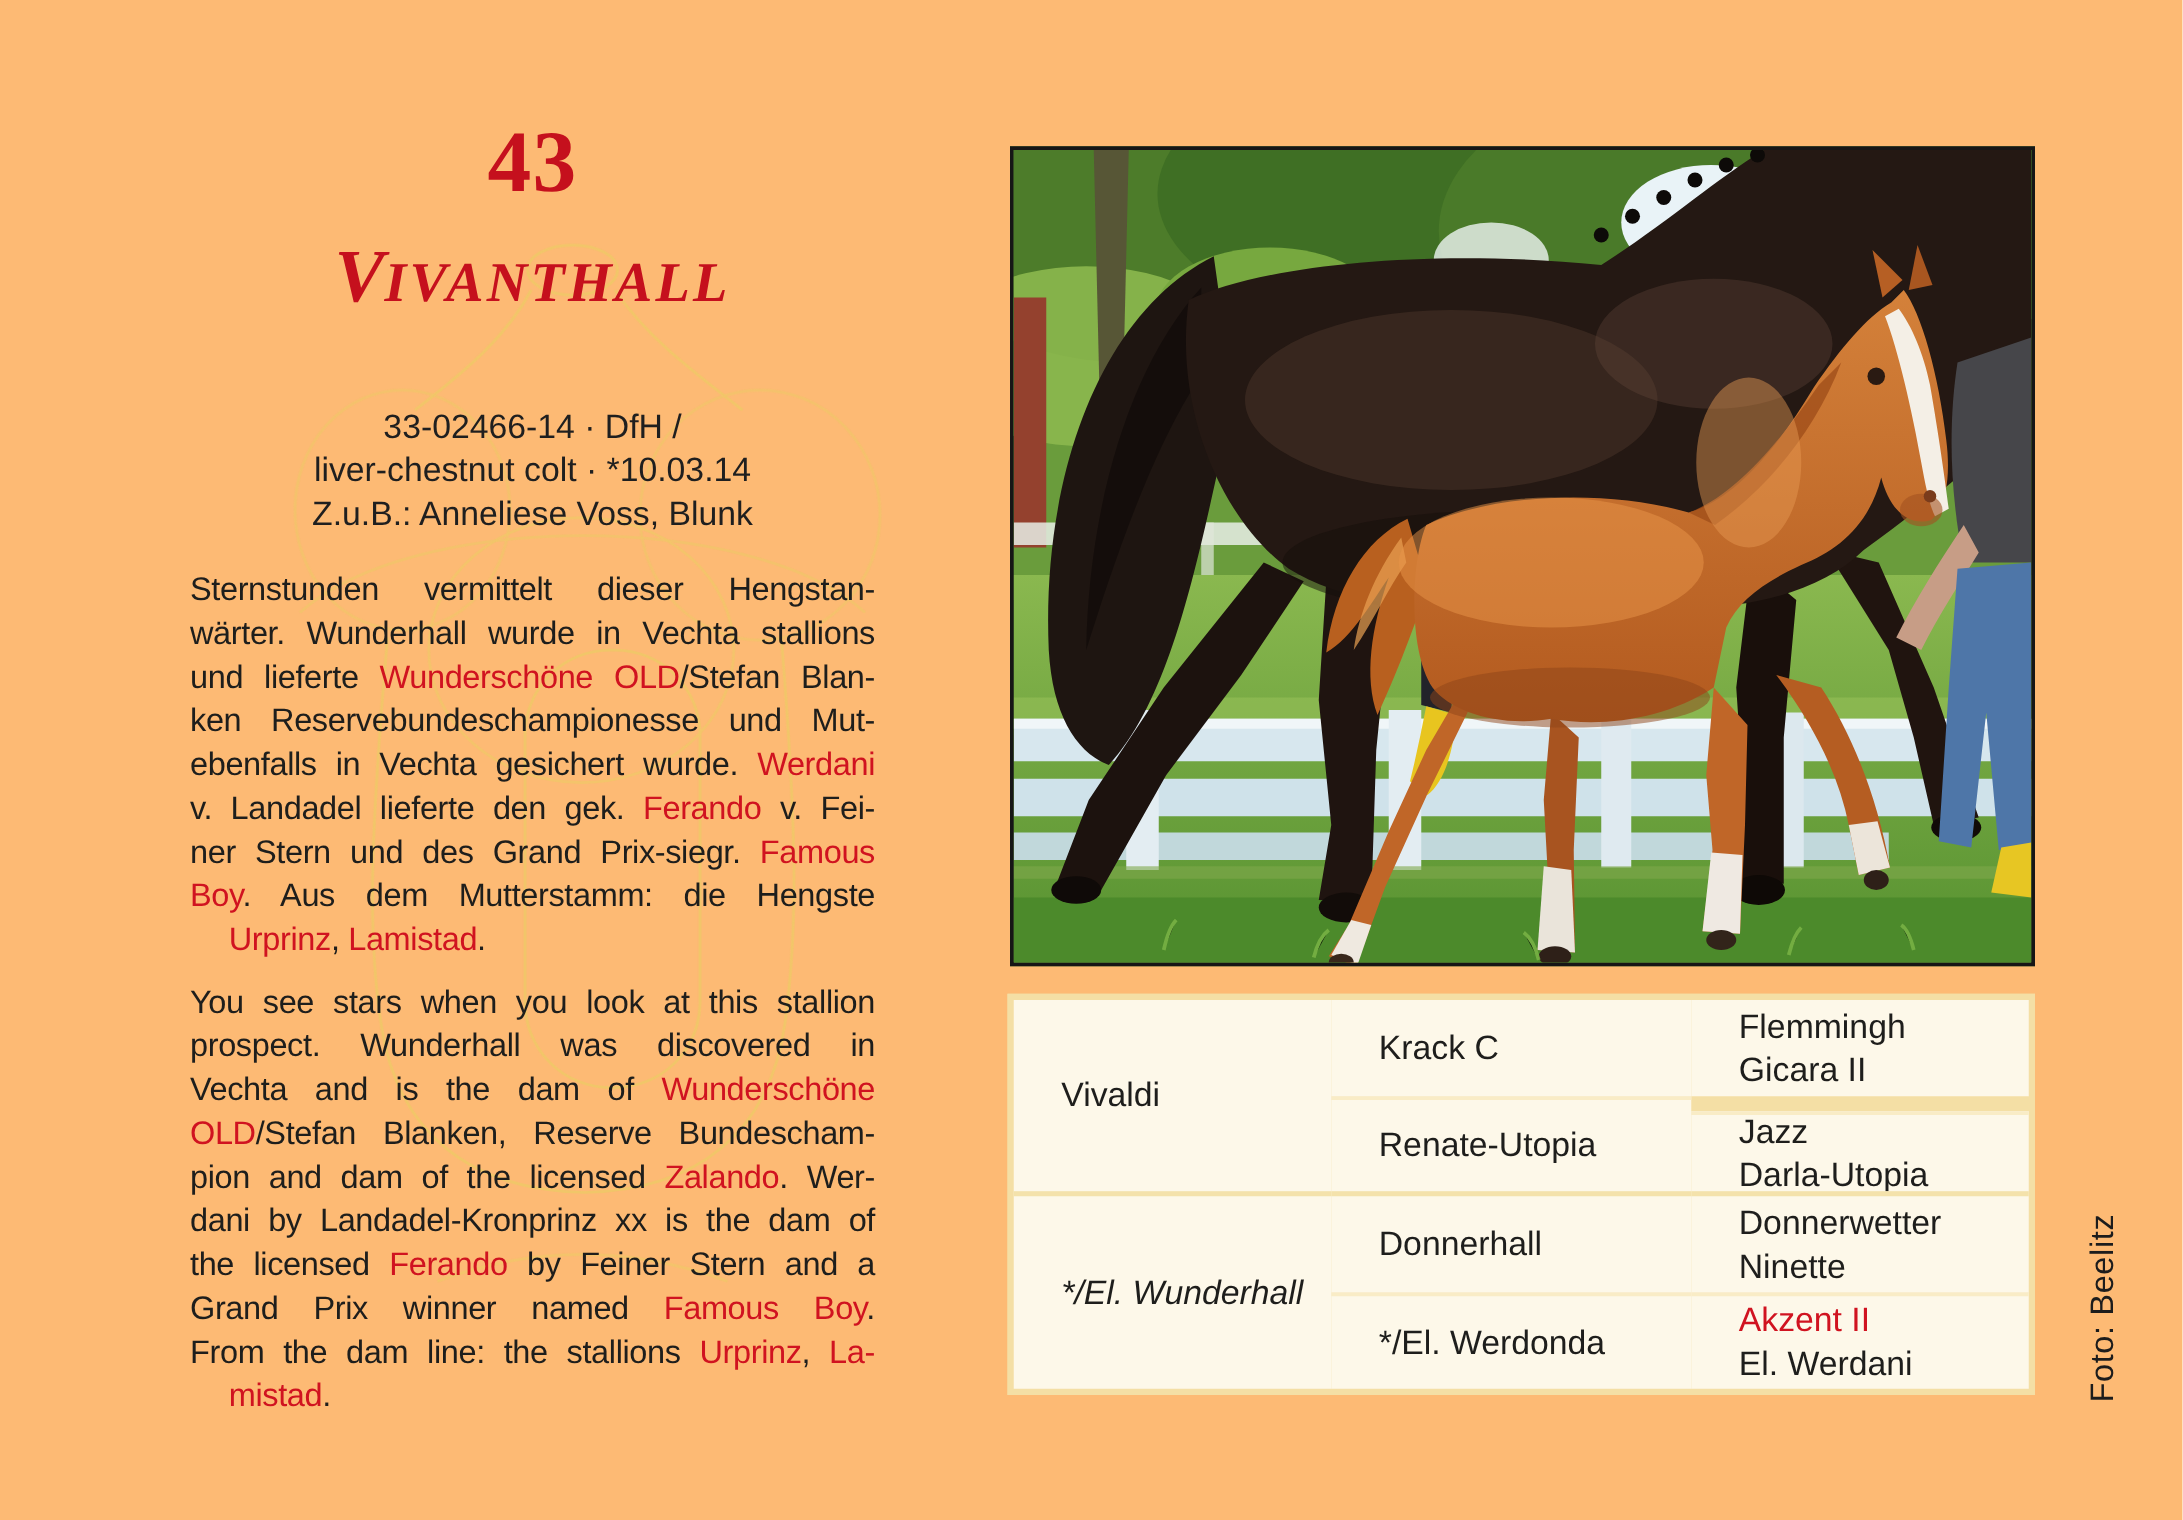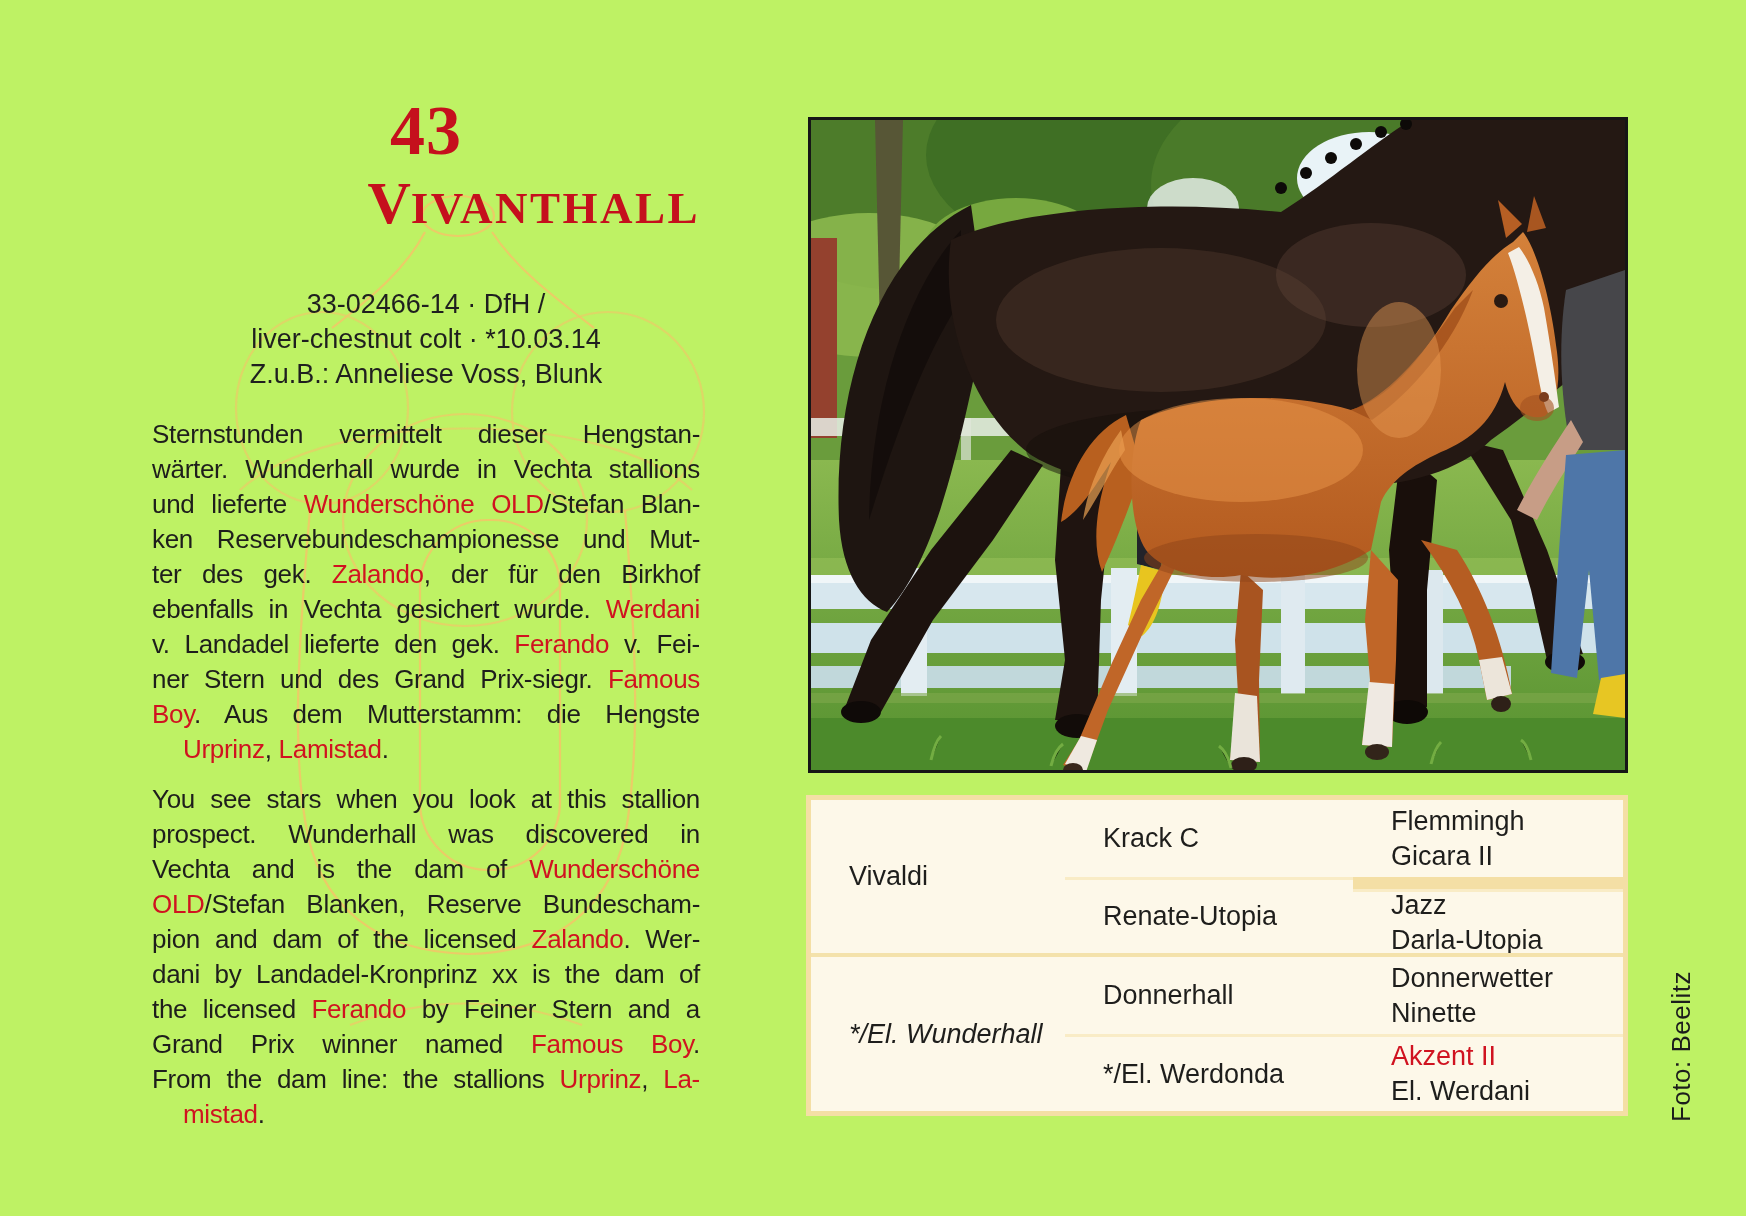--- a/index.html
+++ b/index.html
@@ -13,7 +13,7 @@
   }
   html,body{margin:0;padding:0;background:#ffffff;}
   body{width:1746px;height:1216px;position:relative;font-family:"Liberation Sans",sans-serif;overflow:hidden;}
-  .page{position:absolute;inset:0;background:#bef264;}
+  .page{position:absolute;inset:0;background:#fdba74;}
 
   
   .wm{position:absolute;left:210px;top:190px;pointer-events:none;}

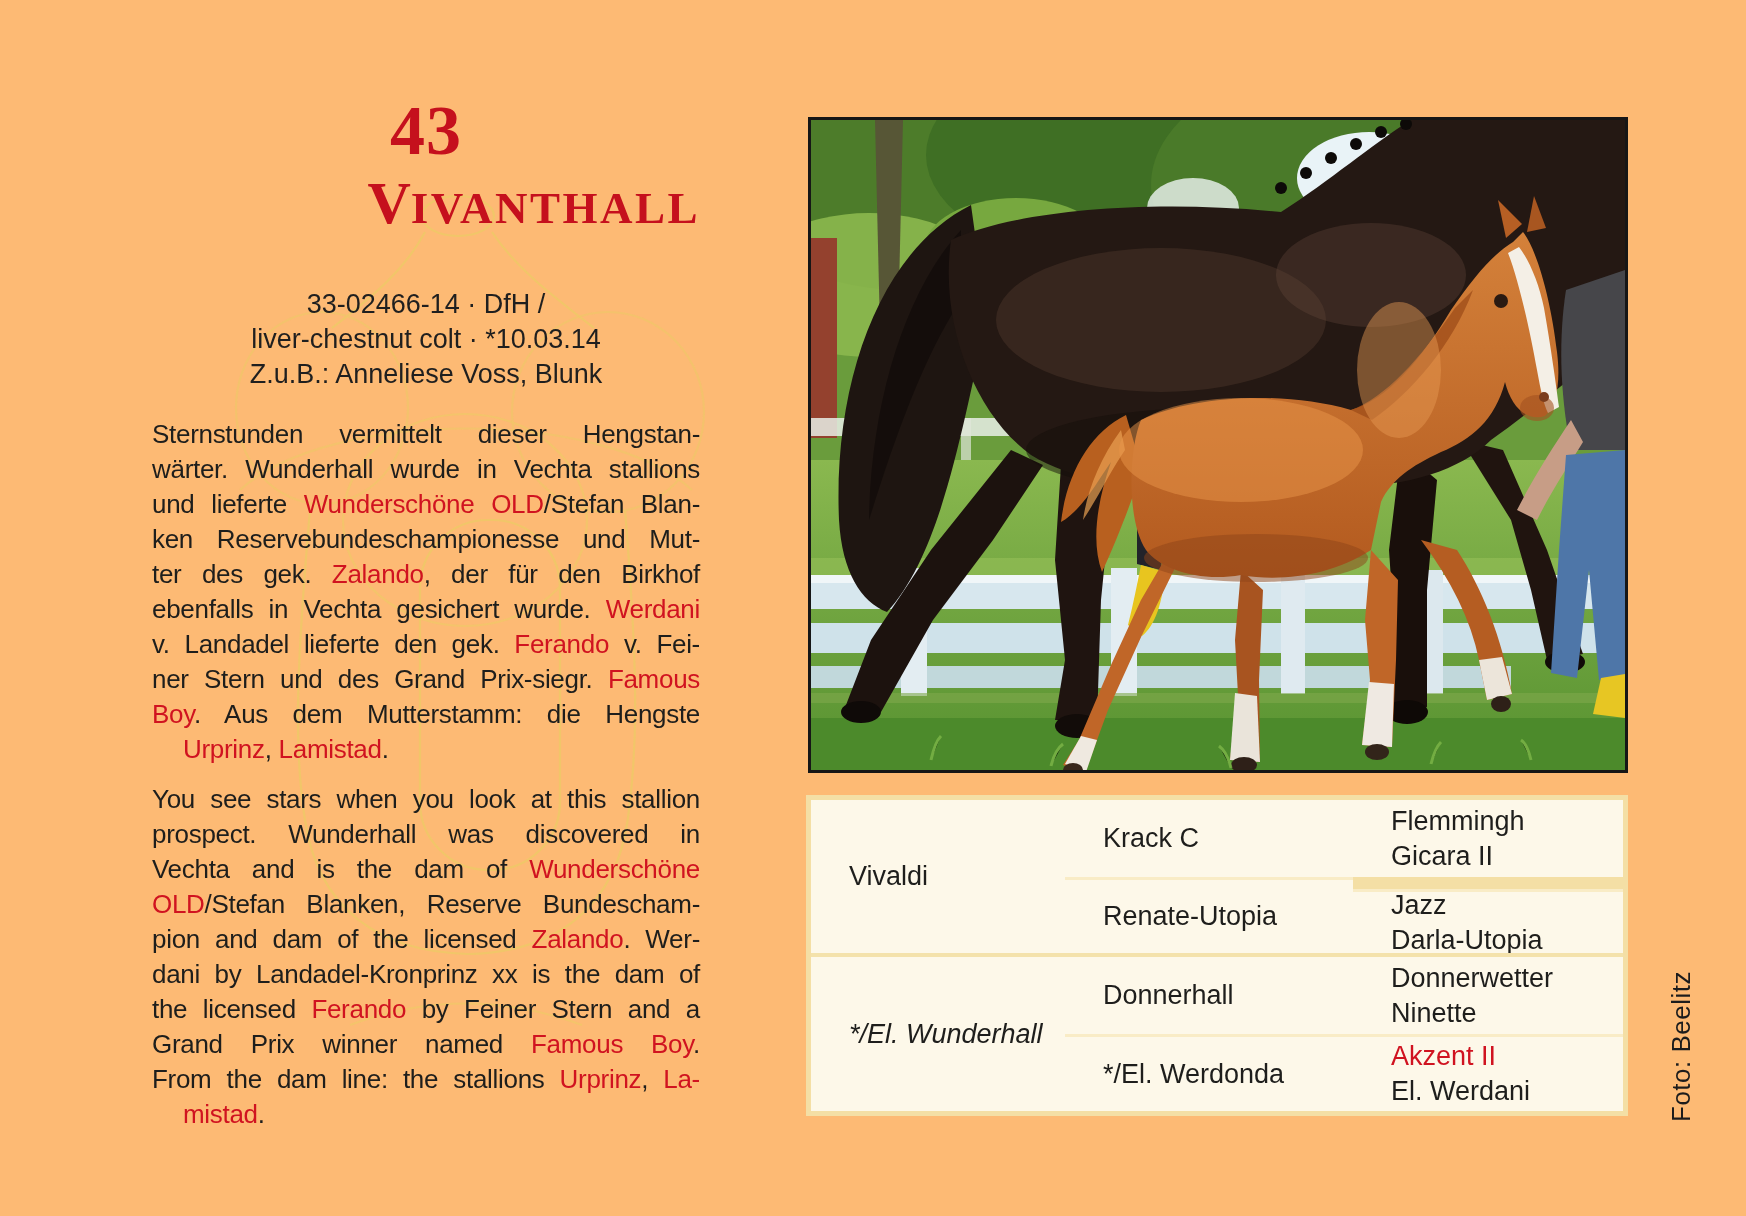--- a/index.html
+++ b/index.html
@@ -22,8 +22,8 @@
   .left{position:absolute;left:152px;top:92px;width:548px;}
   .num{font-family:"Liberation Serif","DejaVu Serif",serif;font-weight:700;color:var(--red);
        font-size:70px;line-height:78px;text-align:center;letter-spacing:1px;}
-  .name{text-align:right;color:var(--red);font-family:"Liberation Serif","DejaVu Serif",serif;
-        font-weight:700;margin-top:16px;line-height:34px;white-space:nowrap;}
+  .name{text-align:center;color:var(--red);font-family:"Liberation Serif","DejaVu Serif",serif;
+        font-weight:700;margin-top:16px;line-height:70px;white-space:nowrap;font-style:italic;}
   .name .init{font-size:60px;}
   .name .rest{font-size:45px;letter-spacing:2.5px;}
   .subtitle{margin-top:52px;text-align:center;font-size:27px;line-height:35px;color:#1f1f1f;}

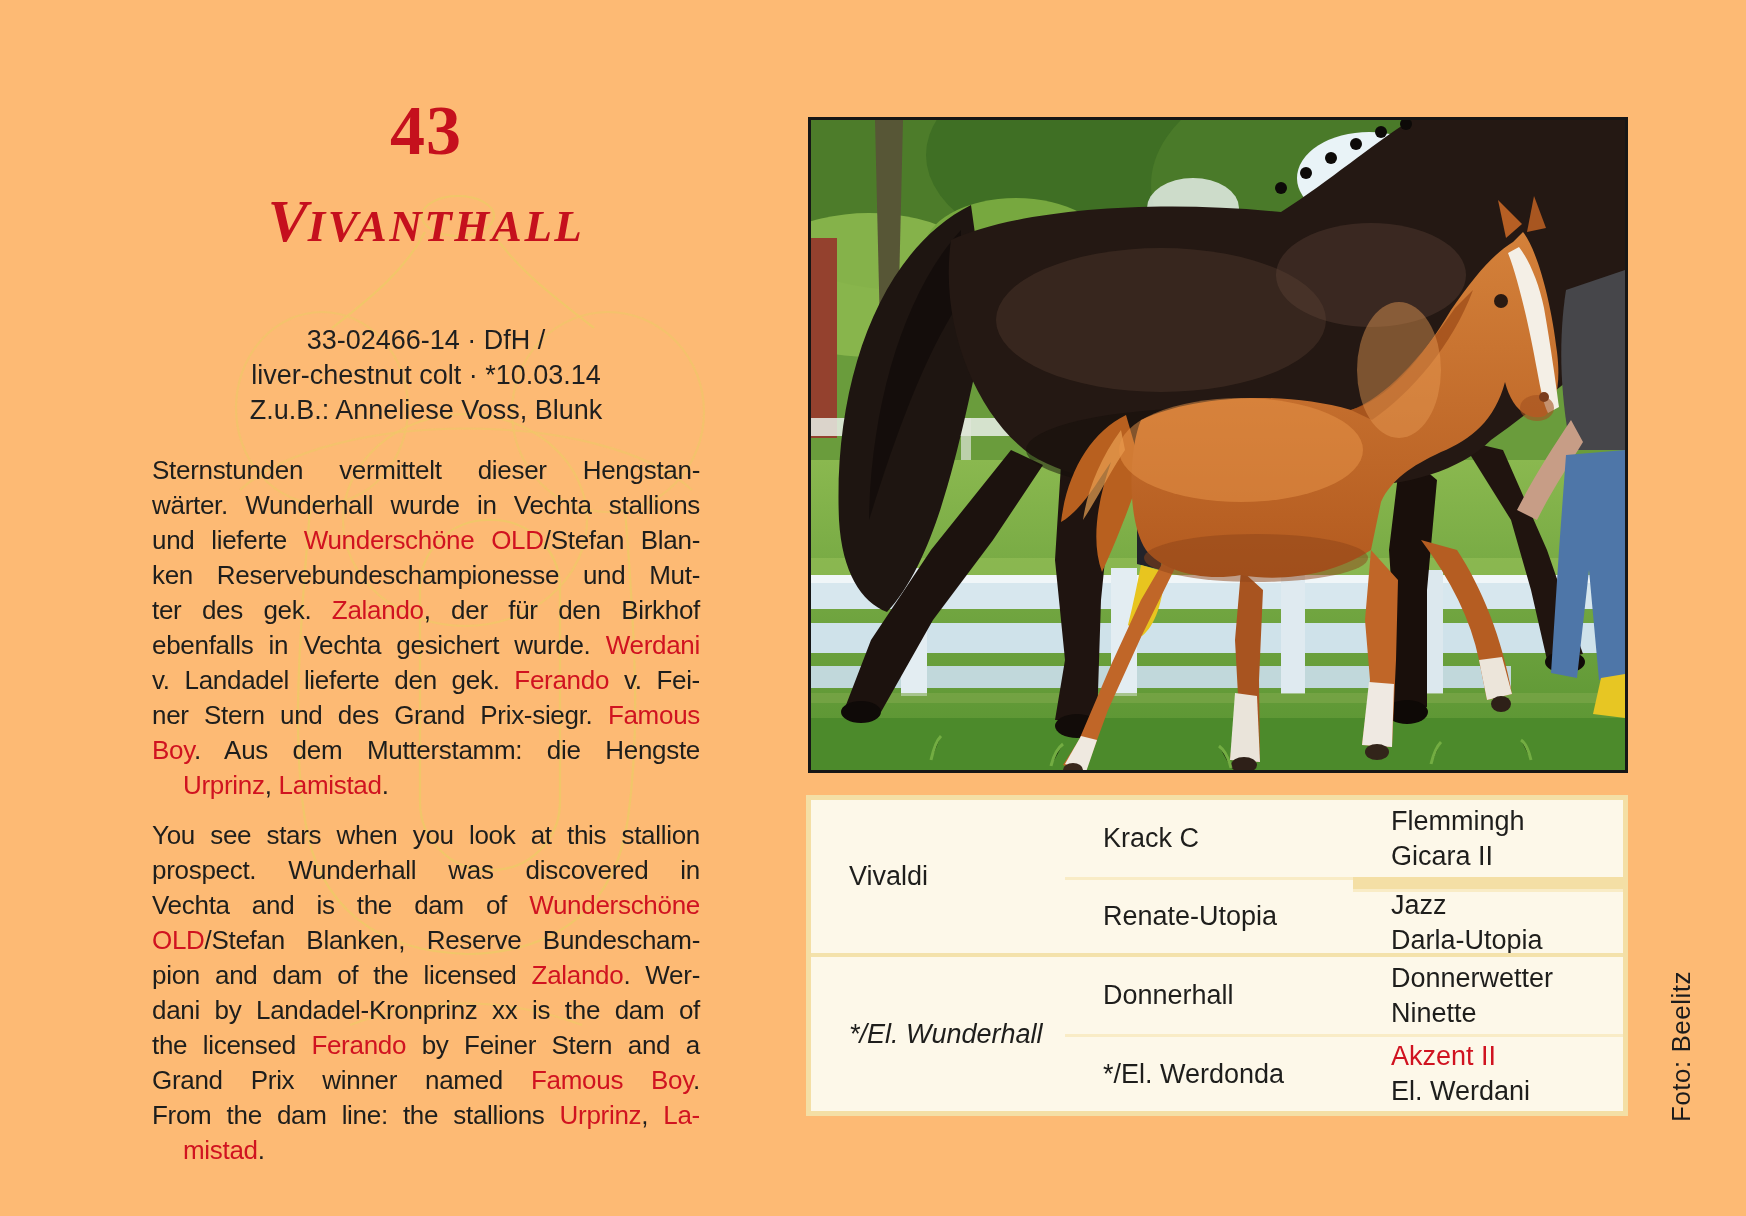--- a/index.html
+++ b/index.html
@@ -97,7 +97,6 @@
         <div class="tline"><span>wärter. Wunderhall wurde in Vechta stallions</span></div>
         <div class="tline"><span>und lieferte </span><span class="red">Wunderschöne OLD</span><span>/Stefan Blan-</span></div>
         <div class="tline"><span>ken Reservebundeschampionesse und Mut-</span></div>
-        <div class="tline"><span>ter des gek. </span><span class="red">Zalando</span><span>, der für den Birkhof</span></div>
         <div class="tline"><span>ebenfalls in Vechta gesichert wurde. </span><span class="red">Werdani</span></div>
         <div class="tline"><span>v. Landadel lieferte den gek. </span><span class="red">Ferando</span><span> v. Fei-</span></div>
         <div class="tline"><span>ner Stern und des Grand Prix-siegr. </span><span class="red">Famous</span></div>

